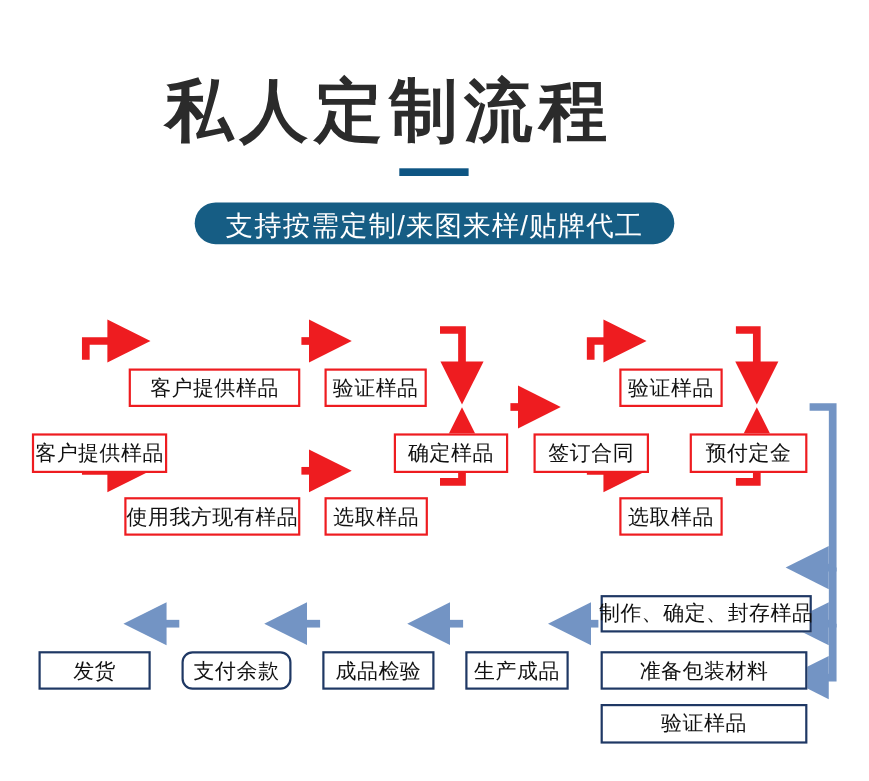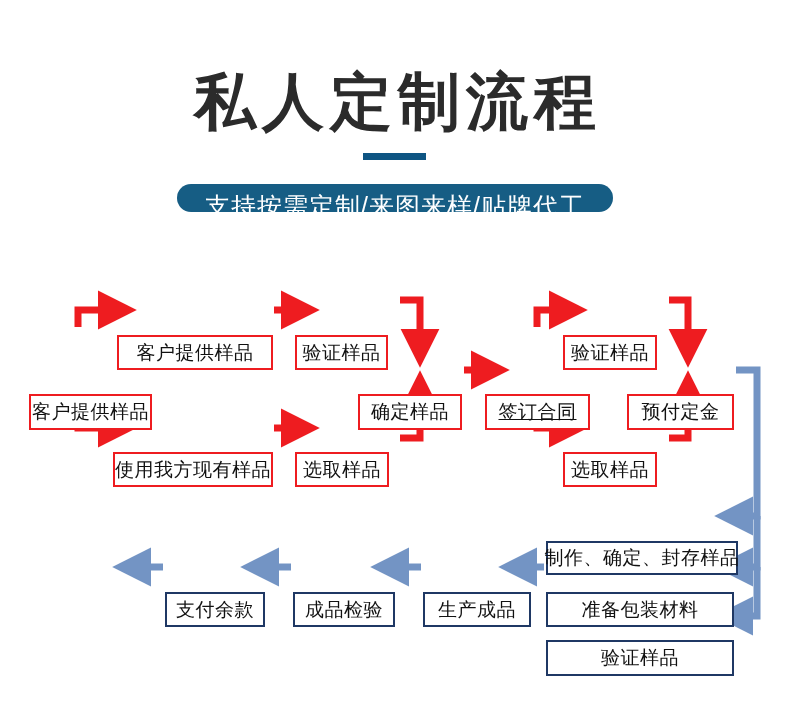--- a/index.html
+++ b/index.html
@@ -31,7 +31,6 @@
     color: #2b2b2b;
     line-height: 1.1;
     white-space: nowrap;
-    padding-left: 44px;
   }
   .title-underline {
     position: absolute;

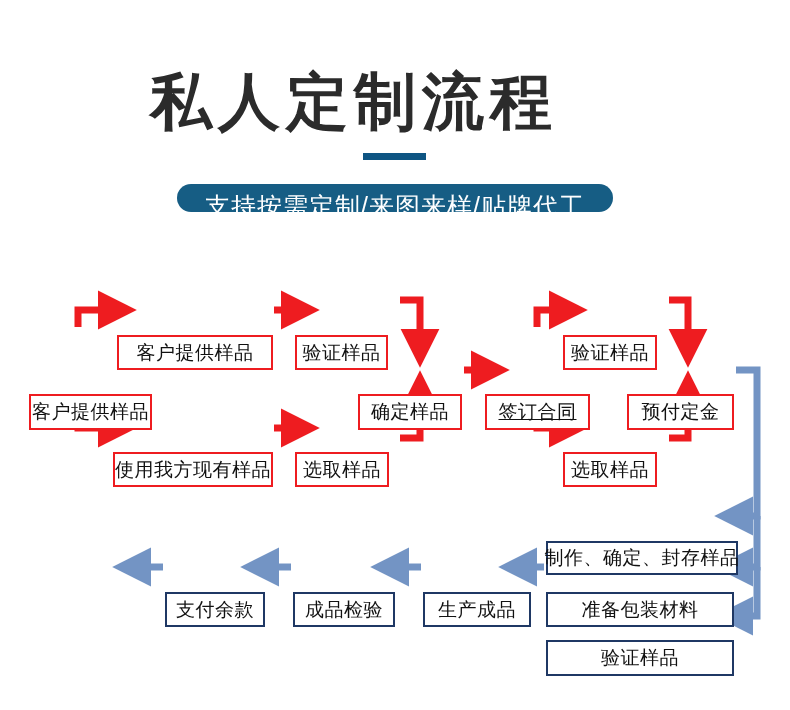--- a/index.html
+++ b/index.html
@@ -45,7 +45,7 @@
     left: 177px;
     top: 184px;
     width: 436px;
-    height: 28px;
+    height: 38px;
     background: #165d84;
     border-radius: 23px;
     color: #ffffff;

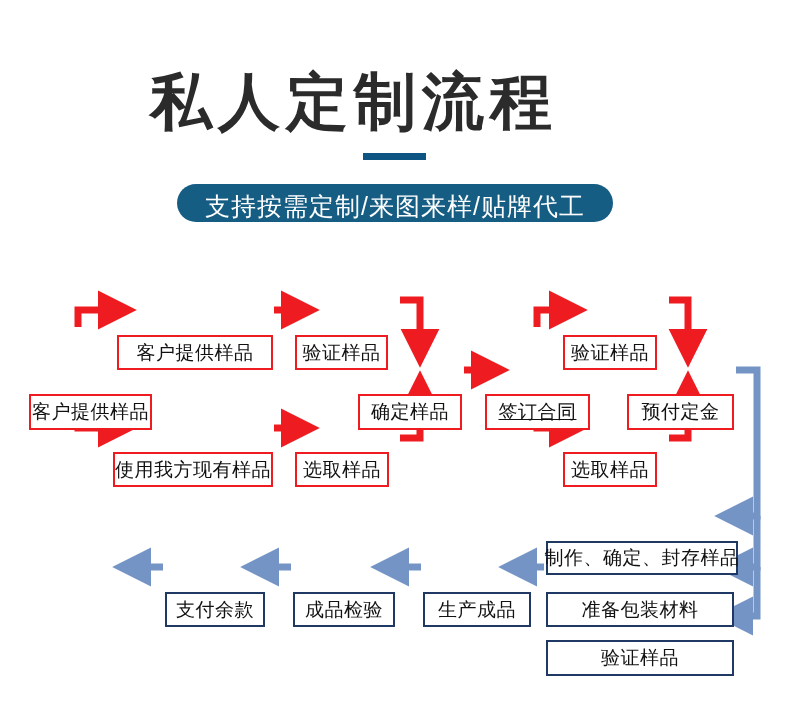--- a/index.html
+++ b/index.html
@@ -159,7 +159,7 @@
 
   <div class="box red" style="left:358px; top:352px; width:104px; height:36px;">确定样品</div>
 
-  <div class="box red" style="left:485px; top:352px; width:105px; height:36px;text-decoration:underline;">签订合同</div>
+  <div class="box red" style="left:485px; top:352px; width:105px; height:36px;">签订合同</div>
 
   <div class="box red" style="left:563px; top:293px; width:94px;  height:35px;">验证样品</div>
 

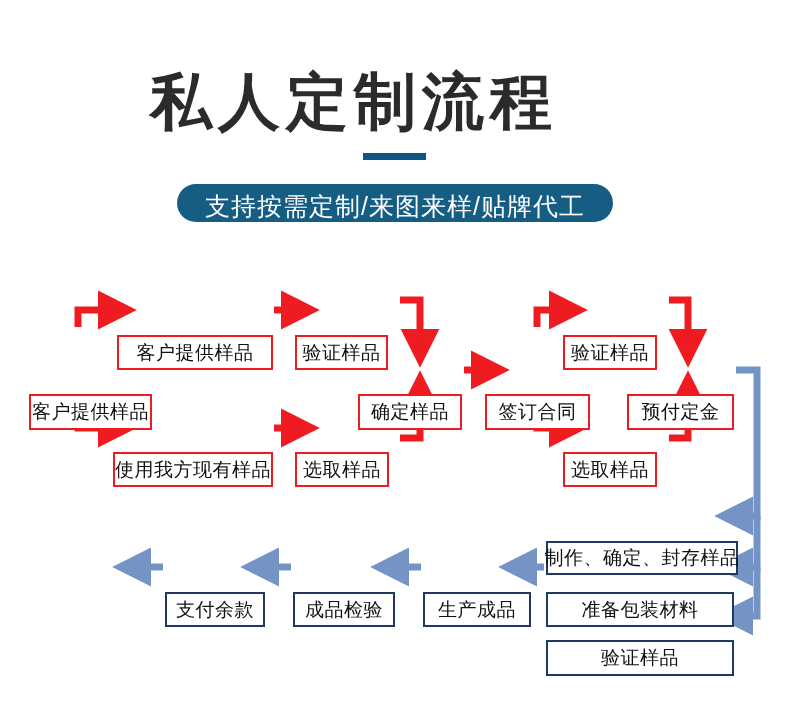--- a/index.html
+++ b/index.html
@@ -179,6 +179,7 @@
 
   <div class="box navy" style="left:165px; top:550px; width:100px; height:35px;">支付余款</div>
 
+  <div class="box navy" style="left:35px;  top:550px; width:102px; height:35px;">发货</div>
 
 </div>
 

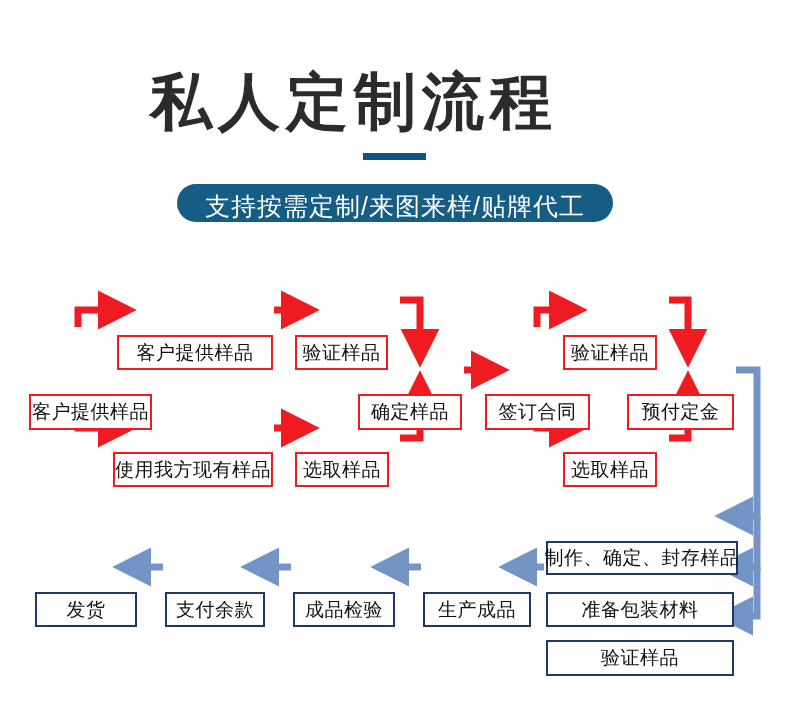--- a/index.html
+++ b/index.html
@@ -177,7 +177,7 @@
 
   <div class="box navy" style="left:293px; top:550px; width:102px; height:35px;">成品检验</div>
 
-  <div class="box navy" style="left:165px; top:550px; width:100px; height:35px;">支付余款</div>
+  <div class="box navy" style="left:165px; top:550px; width:100px; height:35px;border-radius:10px;">支付余款</div>
 
   <div class="box navy" style="left:35px;  top:550px; width:102px; height:35px;">发货</div>
 

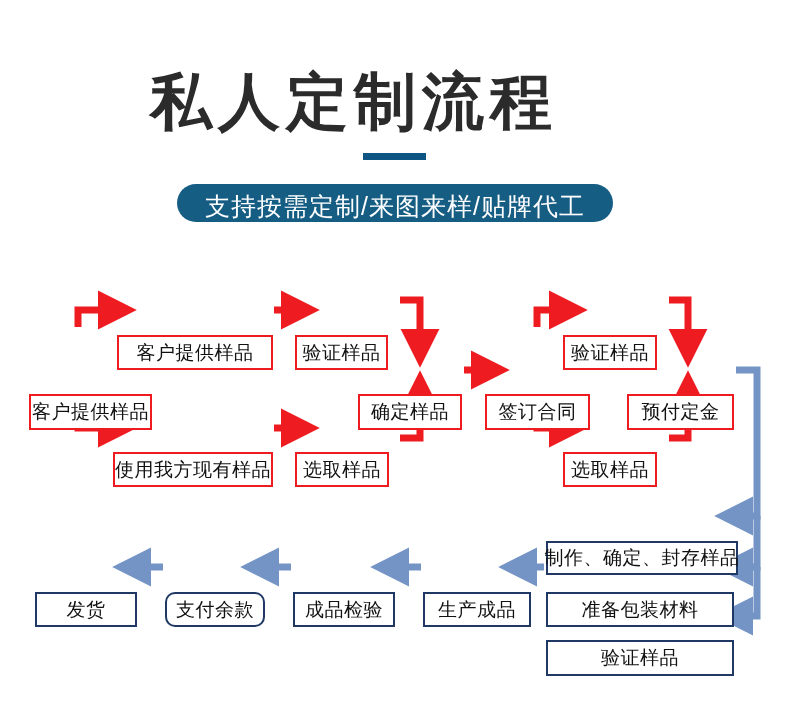--- a/index.html
+++ b/index.html
@@ -173,7 +173,7 @@
 
   <div class="box navy" style="left:546px; top:598px; width:188px; height:36px;">验证样品</div>
 
-  <div class="box navy" style="left:423px; top:550px; width:108px; height:35px;">生产成品</div>
+  <div class="box navy" style="left:423px; top:550px; width:94px; height:35px;">生产成品</div>
 
   <div class="box navy" style="left:293px; top:550px; width:102px; height:35px;">成品检验</div>
 

